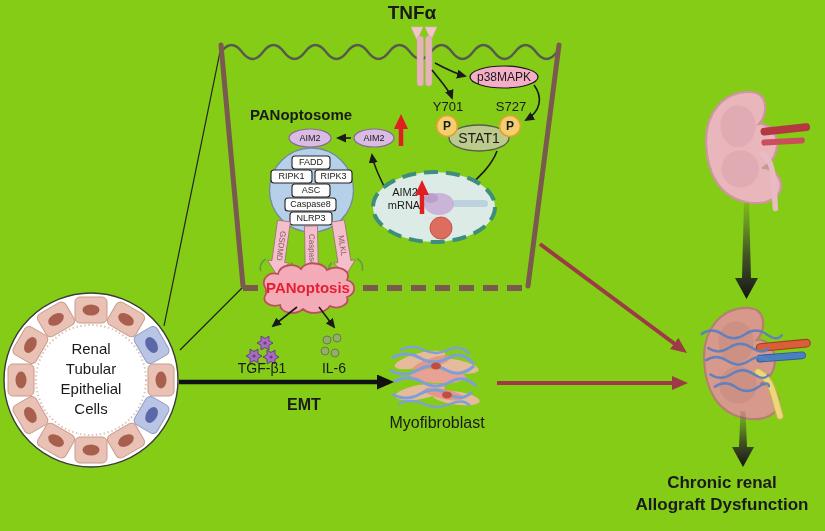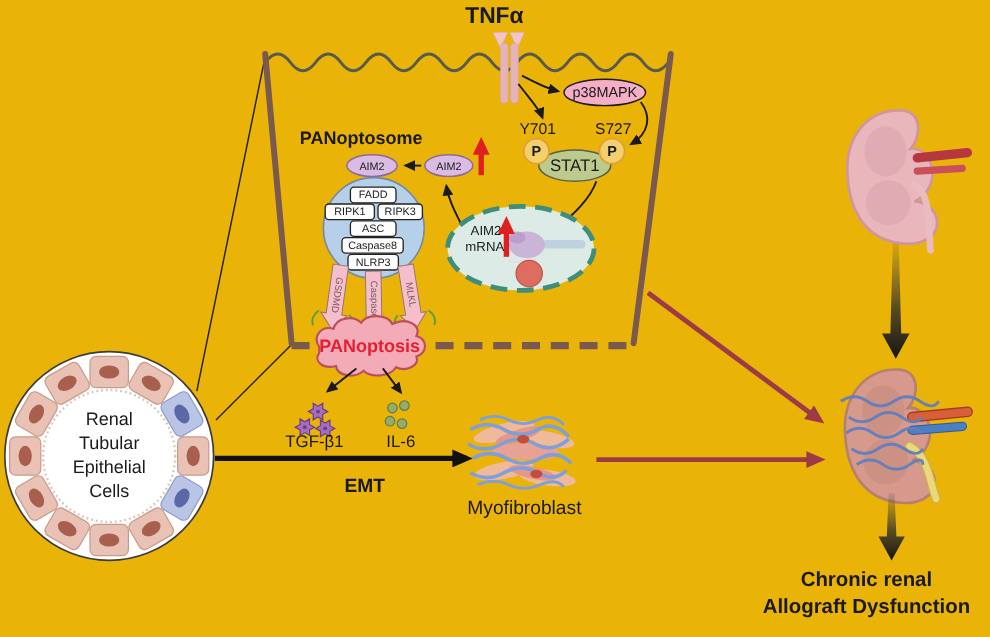--- a/index.html
+++ b/index.html
@@ -3,7 +3,7 @@
 <meta charset="utf-8">
 <style>
   html,body{margin:0;padding:0;}
-  #fig{position:relative;width:825px;height:531px;background:#eab308;overflow:hidden;
+  #fig{position:relative;width:825px;height:531px;background:#84cc16;overflow:hidden;
        font-family:"Liberation Sans",sans-serif;}
   #fig svg{position:absolute;left:0;top:0;}
   svg text{text-anchor:middle;dominant-baseline:middle;fill:#1a1a1a;

